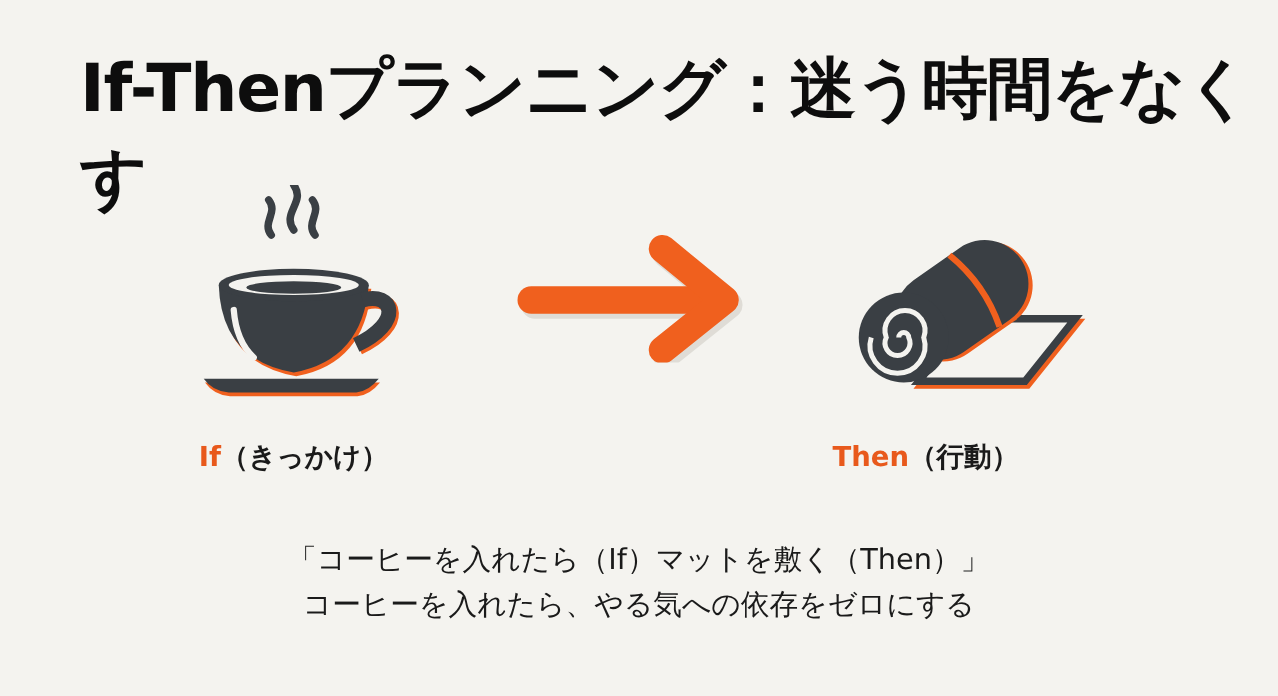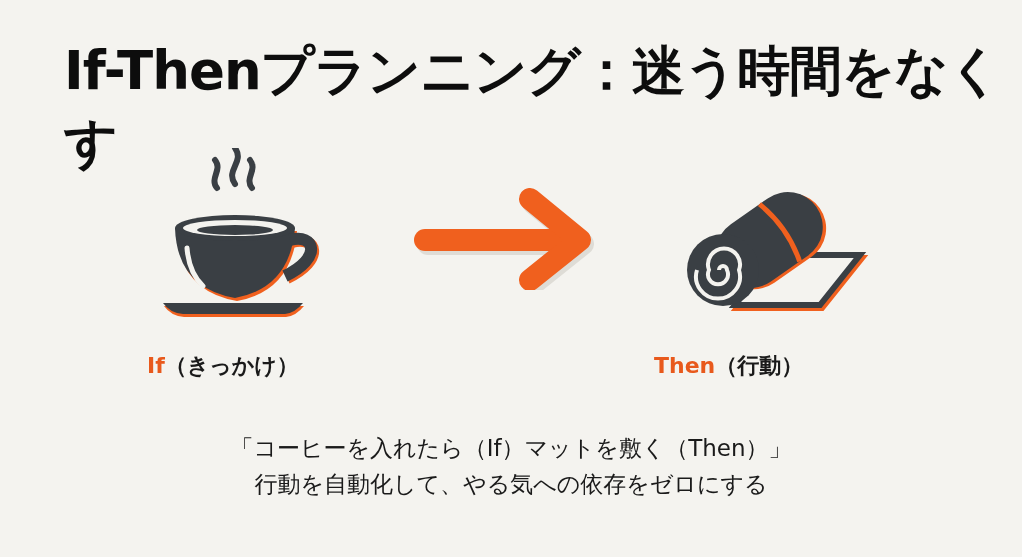--- a/index.html
+++ b/index.html
@@ -24,6 +24,7 @@
   .label {
     position:absolute; top:351px; font-size:22px; font-weight:bold; color:#1a1a1a;
     white-space:nowrap;
+    margin-left:12px;
   }
   .label .key { color:#e8591c; }
   .label-if { left:147px; }

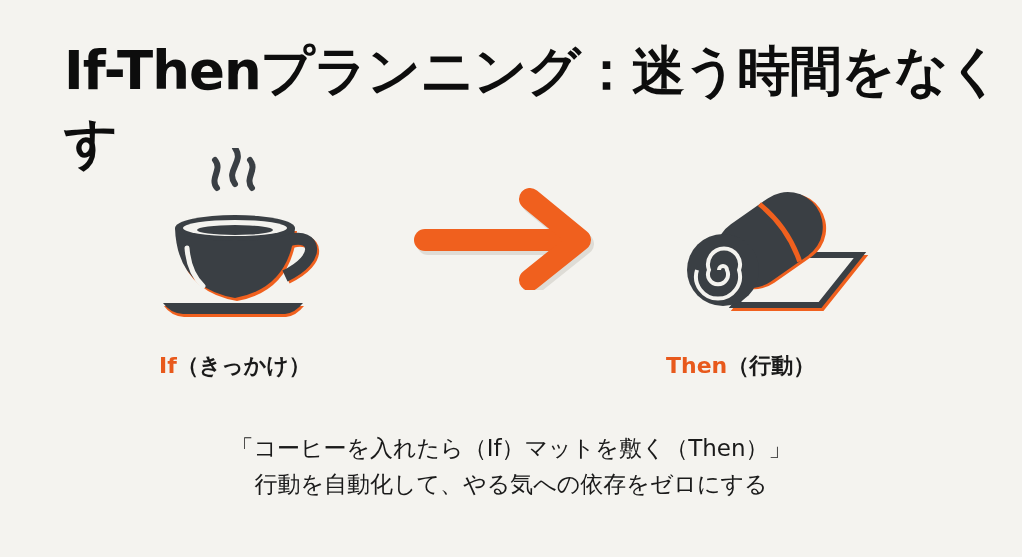--- a/index.html
+++ b/index.html
@@ -97,7 +97,7 @@
 
 <div class="lines">
   <div>「コーヒーを入れたら（If）マットを敷く（Then）」</div>
-  <div>行動を自動化して、やる気への依存をゼロにする</div>
+  <div>コーヒーを入れたら、やる気への依存をゼロにする</div>
 </div>
 
 </body></html>

